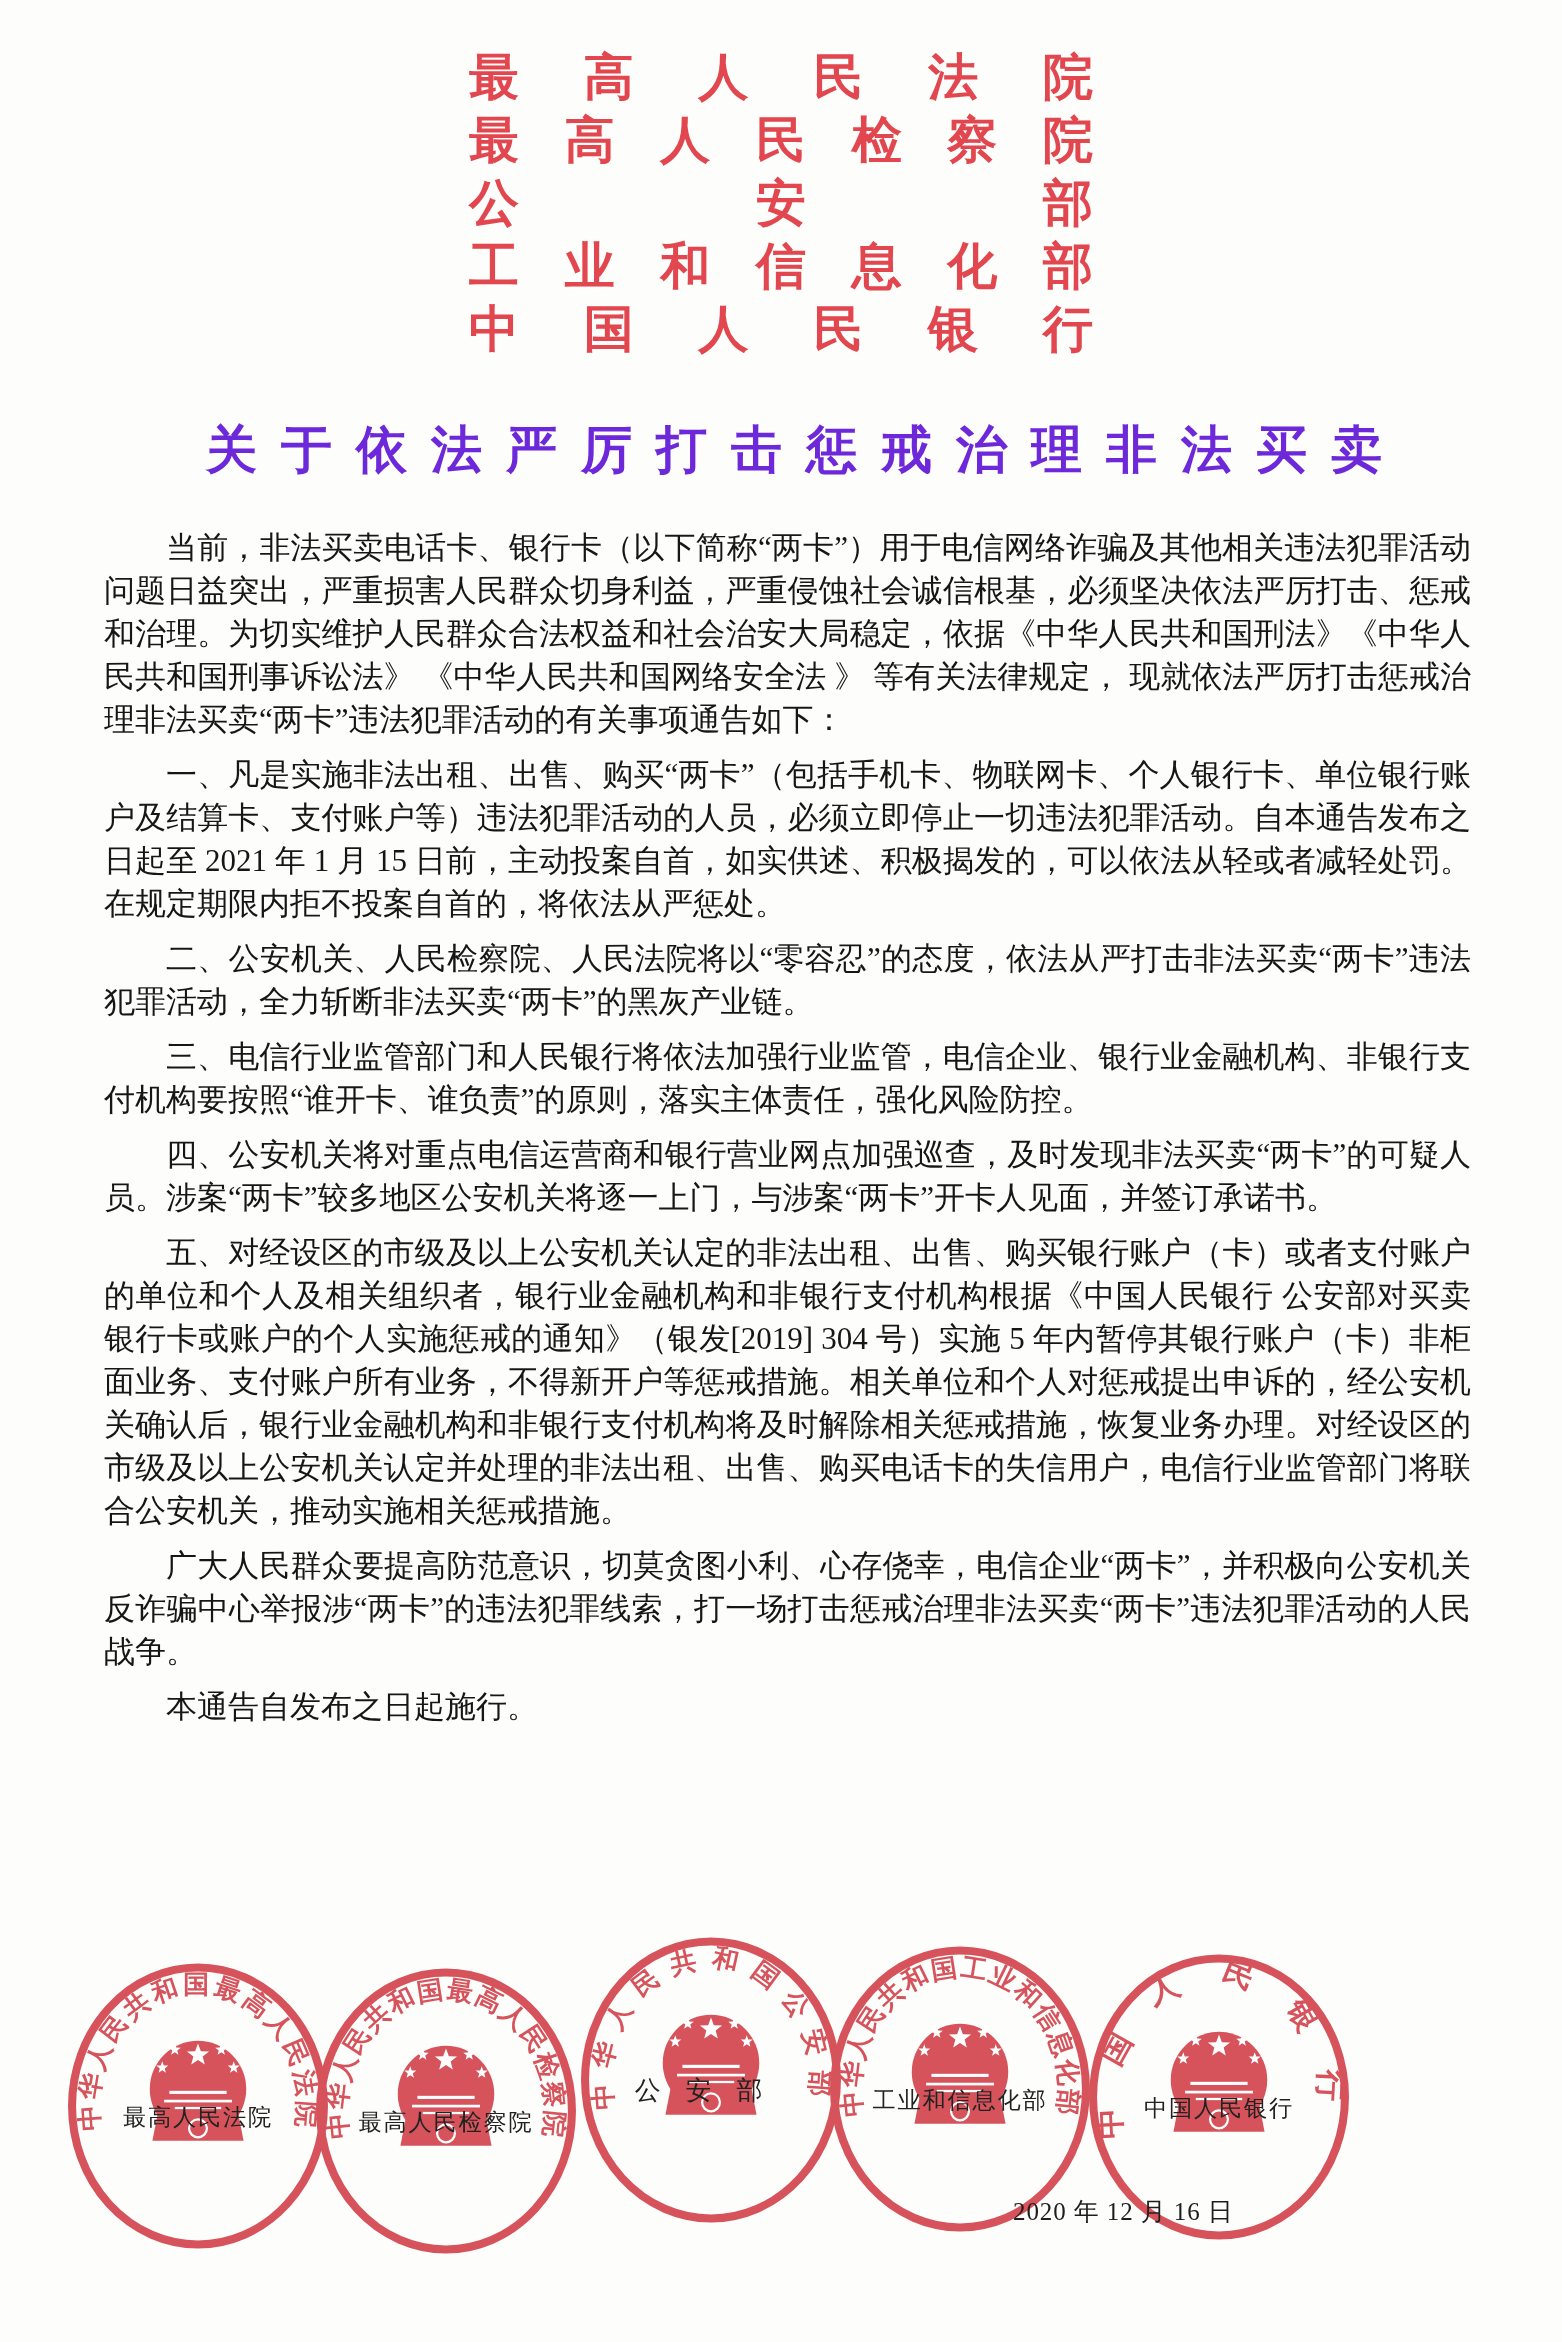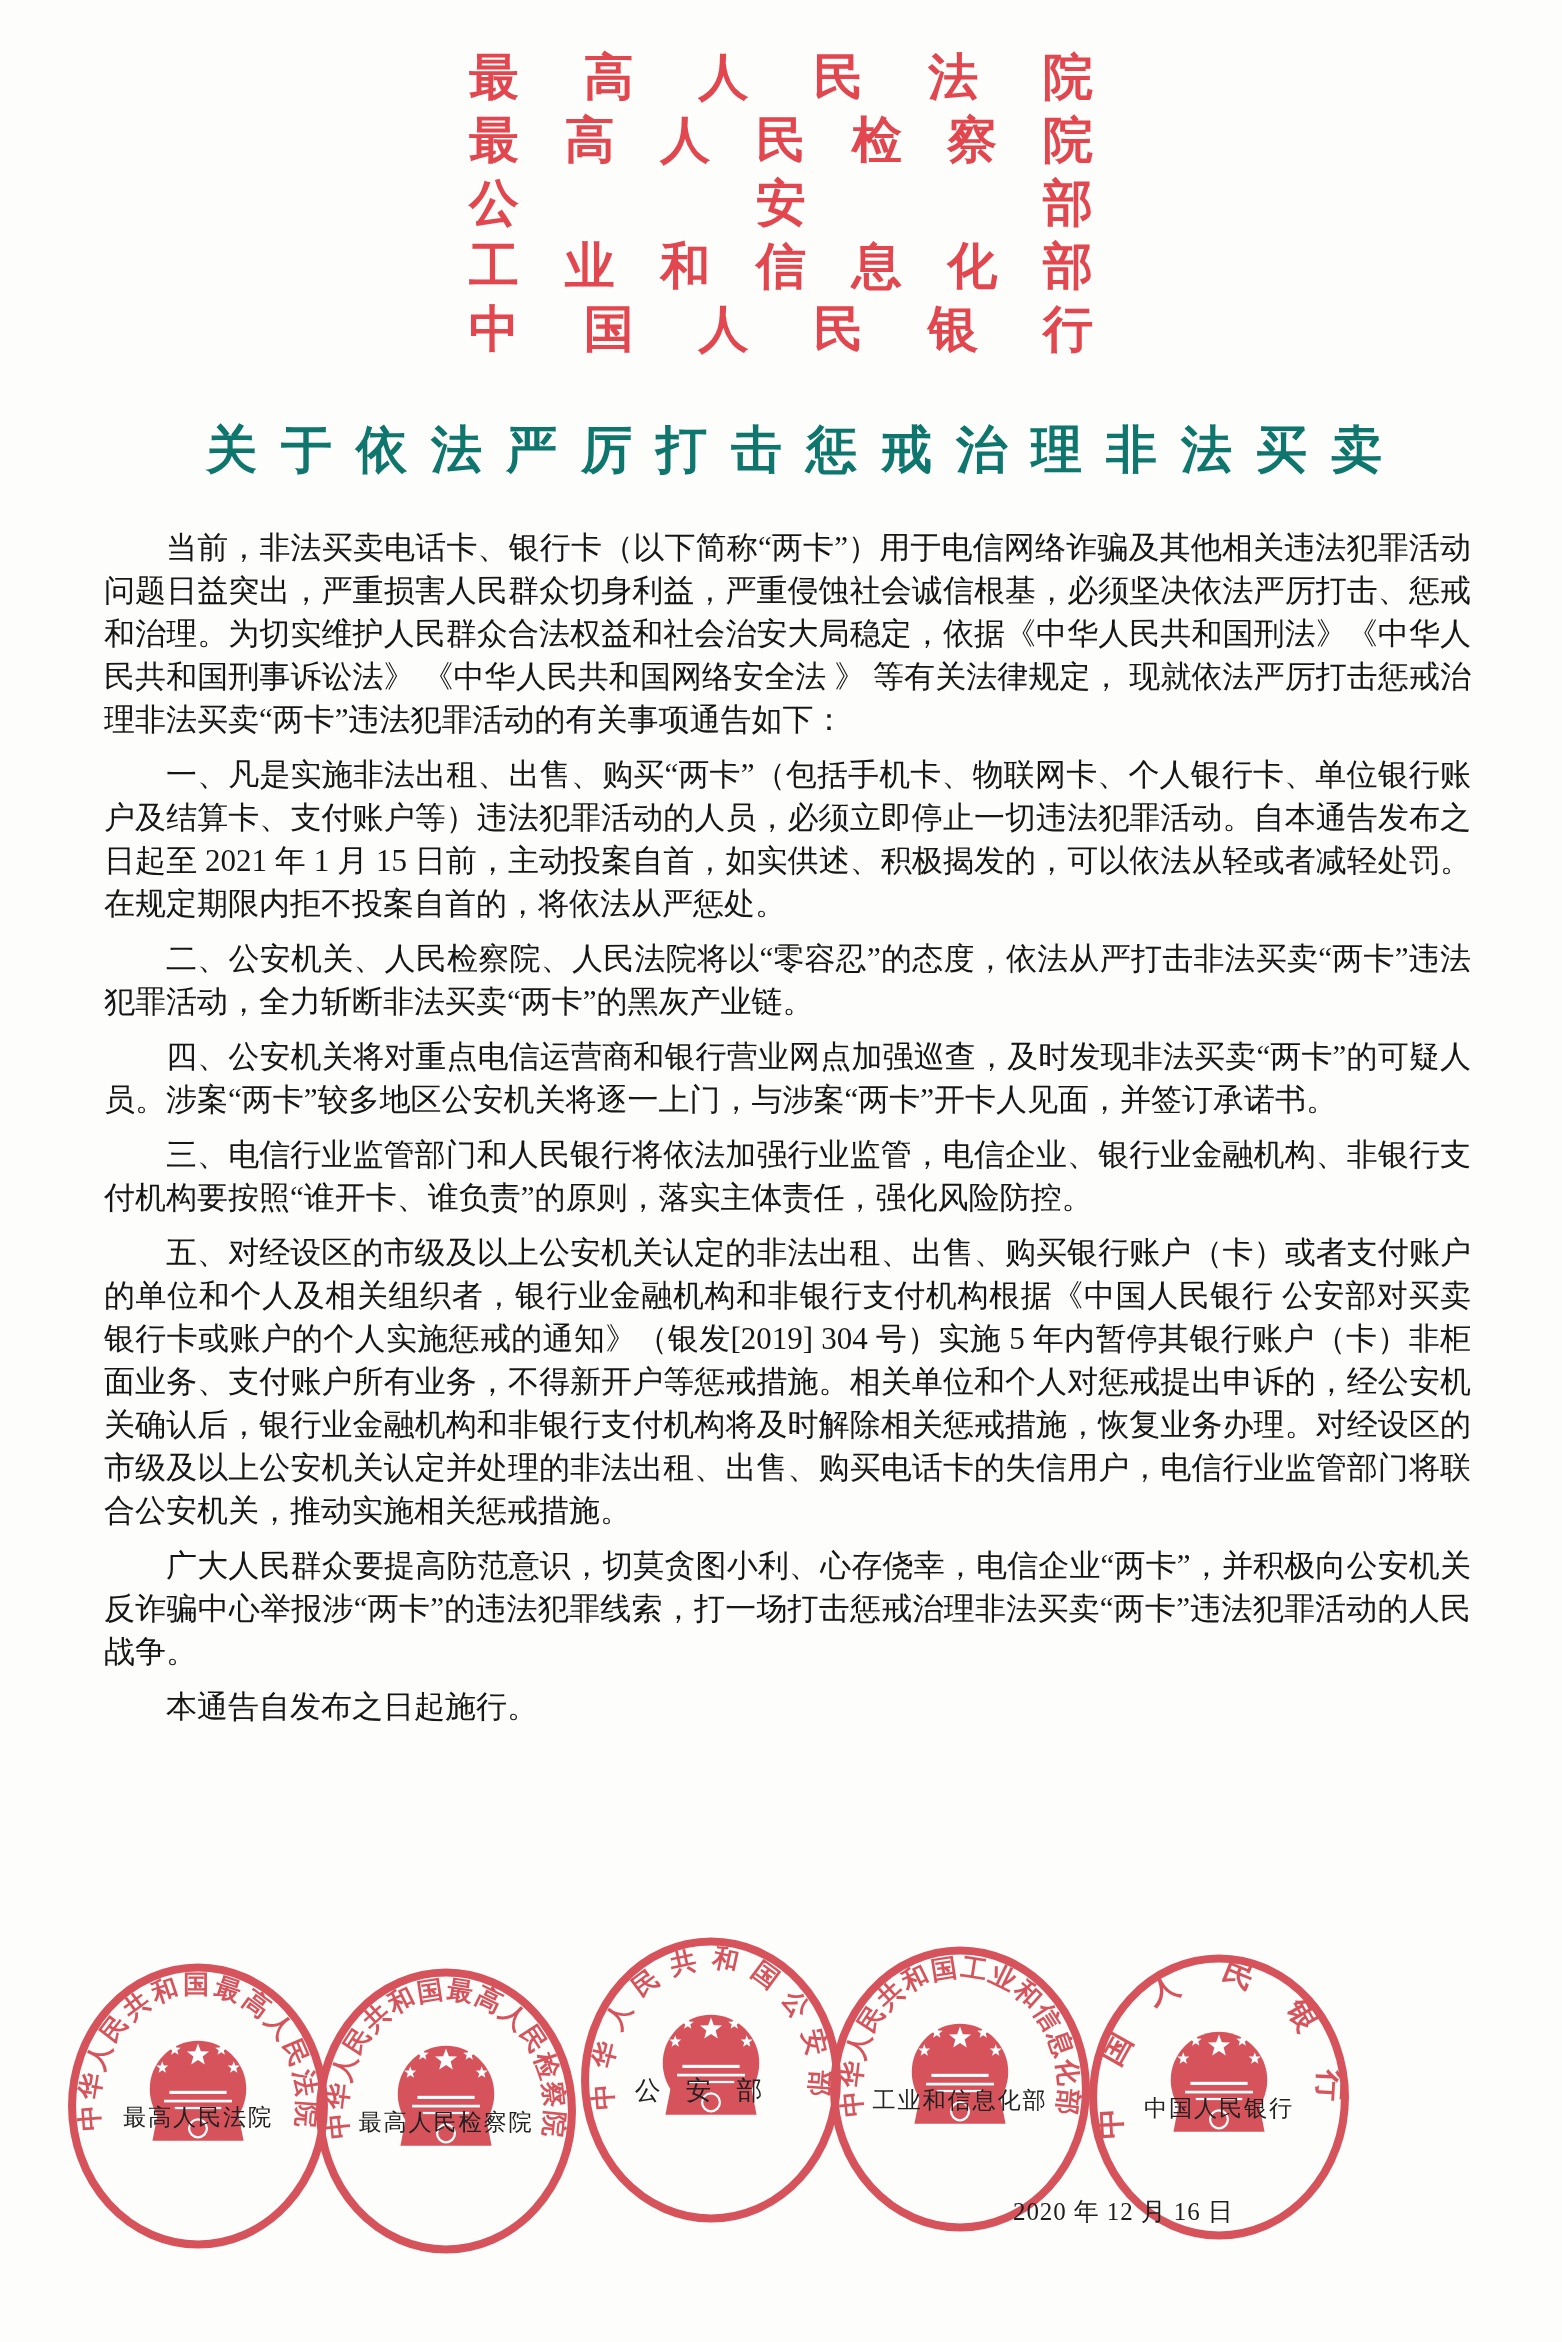--- a/index.html
+++ b/index.html
@@ -13,7 +13,7 @@
     color:#e2474f;display:flex;justify-content:space-between;align-items:center;
   }
   .doc-title{
-    margin-top:53px;text-align:center;font-weight:700;color:#0f766e;
+    margin-top:53px;text-align:center;font-weight:700;color:#6d28d9;
     font-size:51px;line-height:72px;letter-spacing:24px;text-indent:24px;margin-left:26px;
   }
   .doc-title div{white-space:nowrap;}

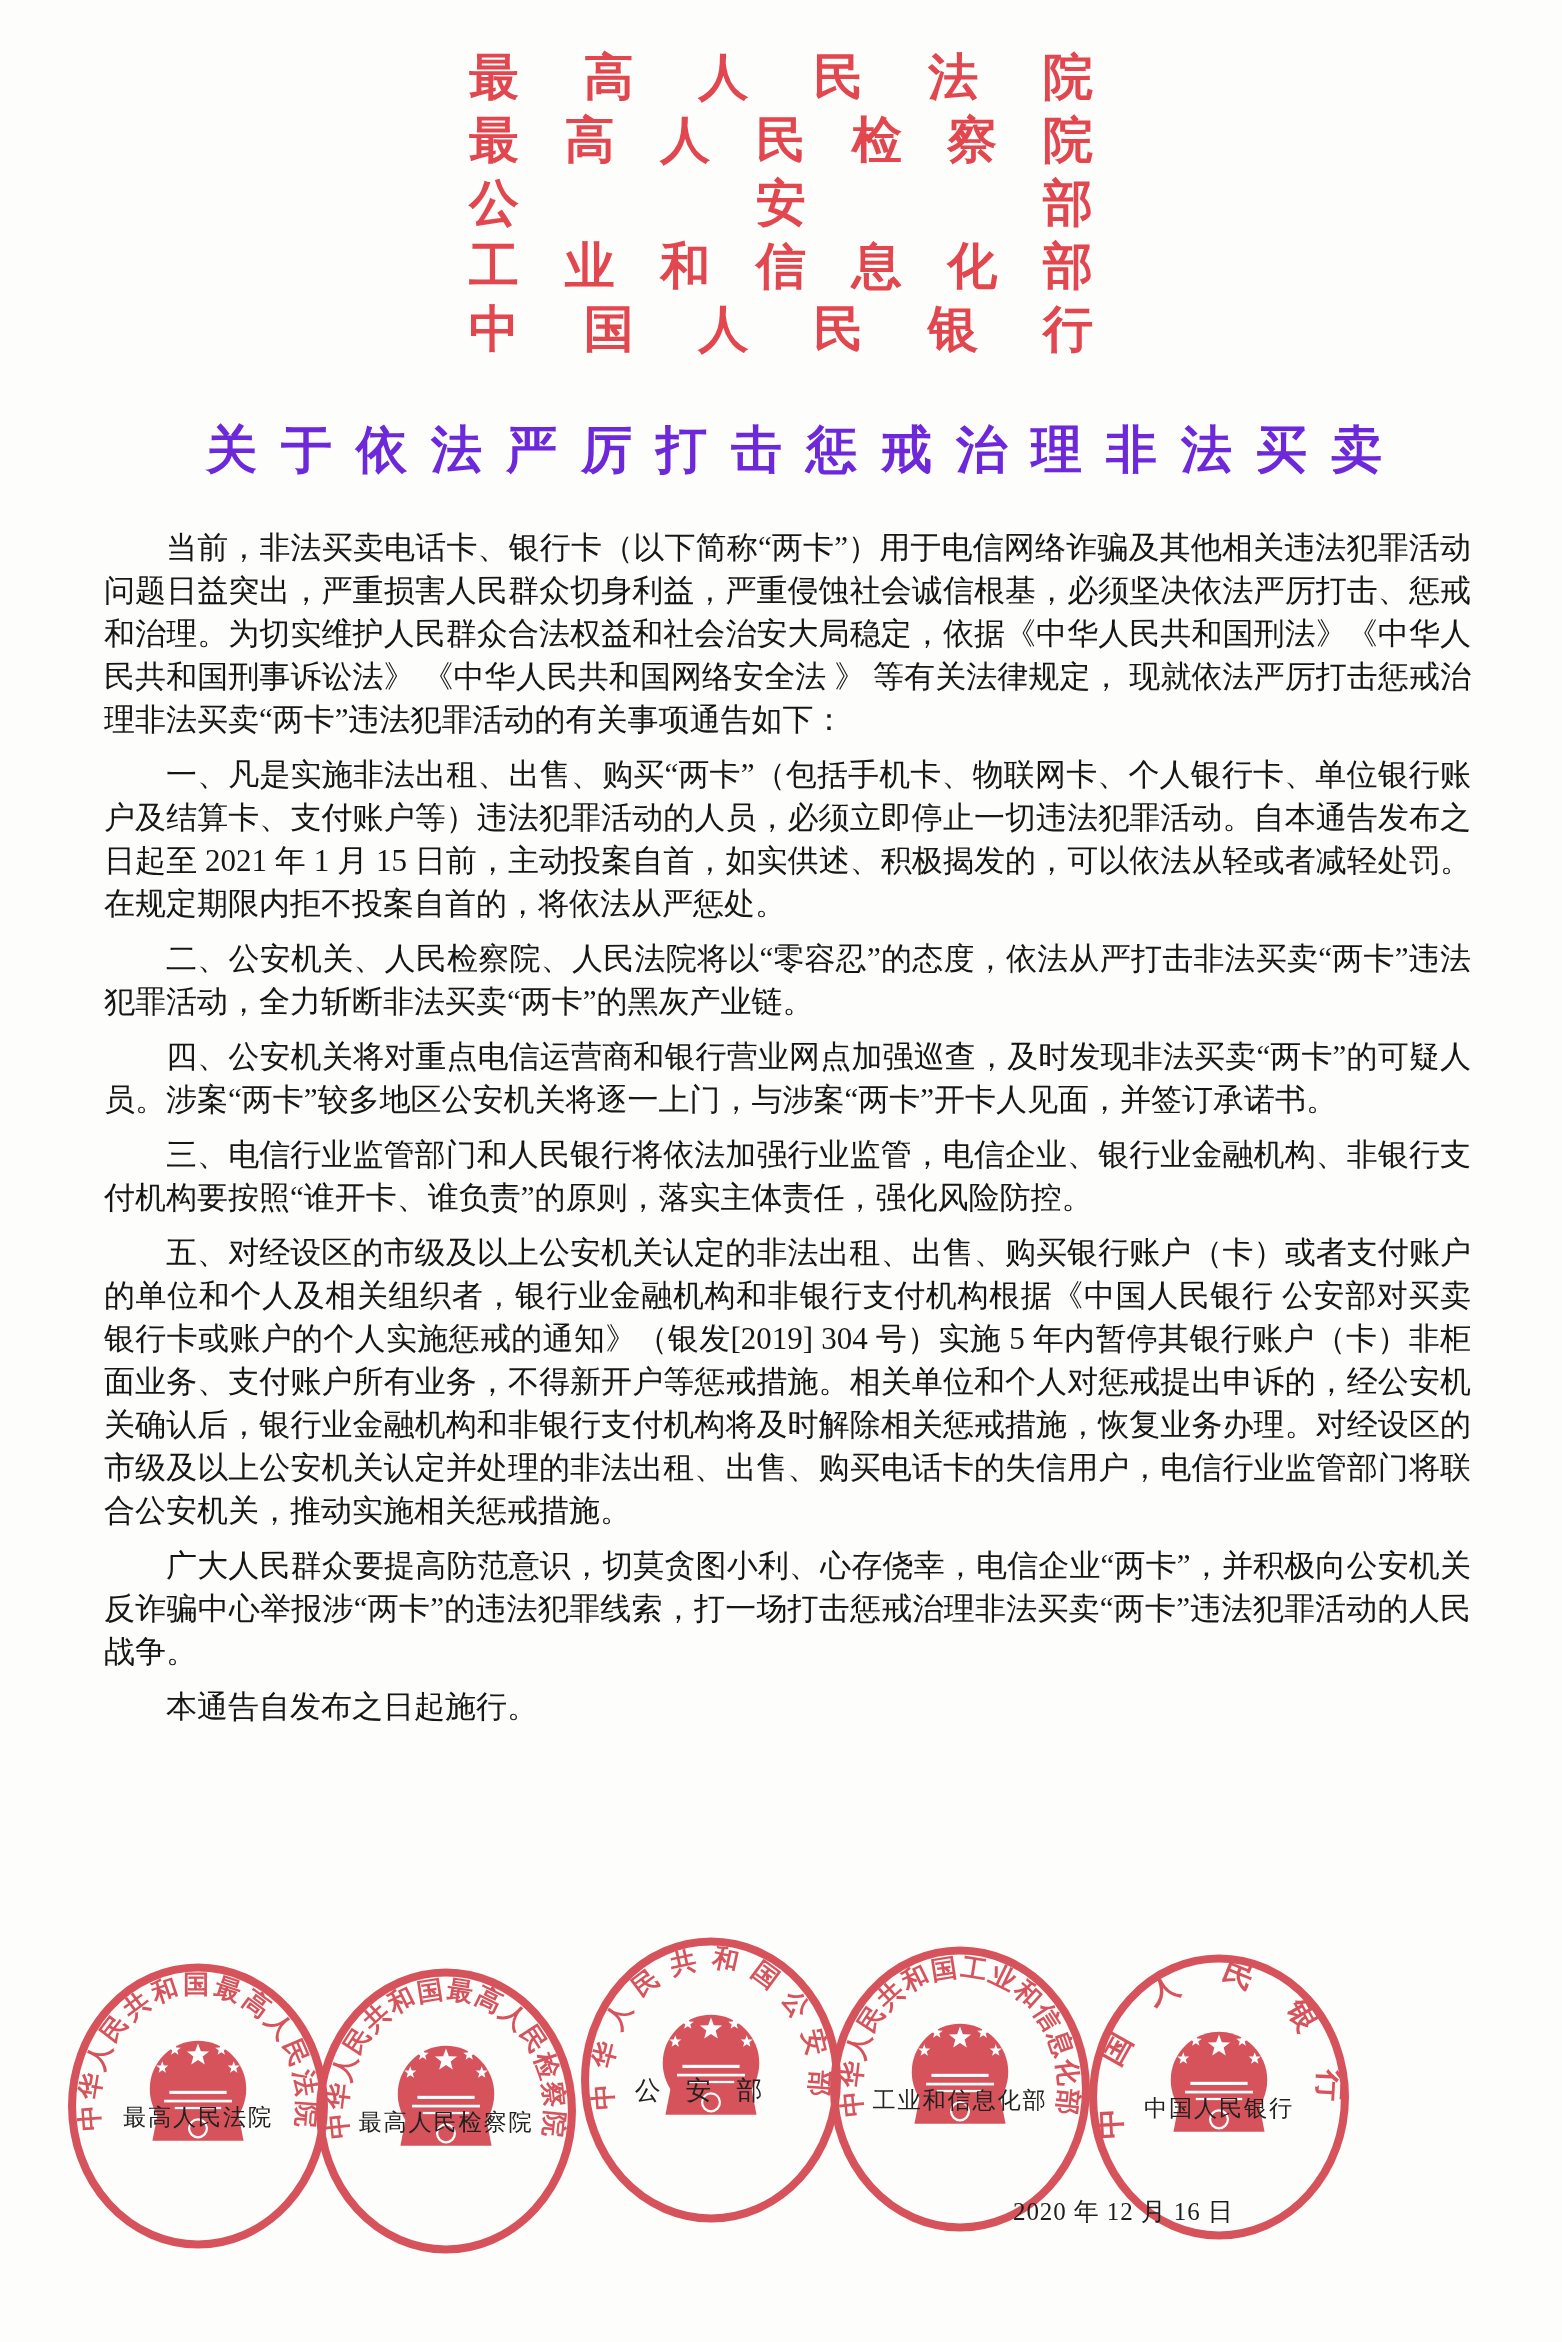--- a/index.html
+++ b/index.html
@@ -90,8 +90,8 @@
     <p>当前，非法买卖电话卡、银行卡（以下简称“两卡”）用于电信网络诈骗及其他相关违法犯罪活动问题日益突出，严重损害人民群众切身利益，严重侵蚀社会诚信根基，必须坚决依法严厉打击、惩戒和治理。为切实维护人民群众合法权益和社会治安大局稳定，依据《中华人民共和国刑法》《中华人民共和国刑事诉讼法》 《中华人民共和国网络安全法 》  等有关法律规定， 现就依法严厉打击惩戒治理非法买卖“两卡”违法犯罪活动的有关事项通告如下：</p>
     <p>一、凡是实施非法出租、出售、购买“两卡”（包括手机卡、物联网卡、个人银行卡、单位银行账户及结算卡、支付账户等）违法犯罪活动的人员，必须立即停止一切违法犯罪活动。自本通告发布之日起至 2021 年 1 月 15 日前，主动投案自首，如实供述、积极揭发的，可以依法从轻或者减轻处罚。  在规定期限内拒不投案自首的，将依法从严惩处。</p>
     <p>二、公安机关、人民检察院、人民法院将以“零容忍”的态度，依法从严打击非法买卖“两卡”违法犯罪活动，全力斩断非法买卖“两卡”的黑灰产业链。</p>
+    <p>三、电信行业监管部门和人民银行将依法加强行业监管，电信企业、银行业金融机构、非银行支付机构要按照“谁开卡、谁负责”的原则，落实主体责任，强化风险防控。</p>
     <p>四、公安机关将对重点电信运营商和银行营业网点加强巡查，及时发现非法买卖“两卡”的可疑人员。涉案“两卡”较多地区公安机关将逐一上门，与涉案“两卡”开卡人见面，并签订承诺书。</p>
-    <p>三、电信行业监管部门和人民银行将依法加强行业监管，电信企业、银行业金融机构、非银行支付机构要按照“谁开卡、谁负责”的原则，落实主体责任，强化风险防控。</p>
     <p>五、对经设区的市级及以上公安机关认定的非法出租、出售、购买银行账户（卡）或者支付账户的单位和个人及相关组织者，银行业金融机构和非银行支付机构根据《中国人民银行 公安部对买卖银行卡或账户的个人实施惩戒的通知》（银发[2019] 304 号）实施 5 年内暂停其银行账户（卡）非柜面业务、支付账户所有业务，不得新开户等惩戒措施。相关单位和个人对惩戒提出申诉的，经公安机关确认后，银行业金融机构和非银行支付机构将及时解除相关惩戒措施，恢复业务办理。对经设区的市级及以上公安机关认定并处理的非法出租、出售、购买电话卡的失信用户，电信行业监管部门将联合公安机关，推动实施相关惩戒措施。</p>
     <p>广大人民群众要提高防范意识，切莫贪图小利、心存侥幸，电信企业“两卡”，并积极向公安机关反诈骗中心举报涉“两卡”的违法犯罪线索，打一场打击惩戒治理非法买卖“两卡”违法犯罪活动的人民战争。</p>
     <p>本通告自发布之日起施行。</p>

